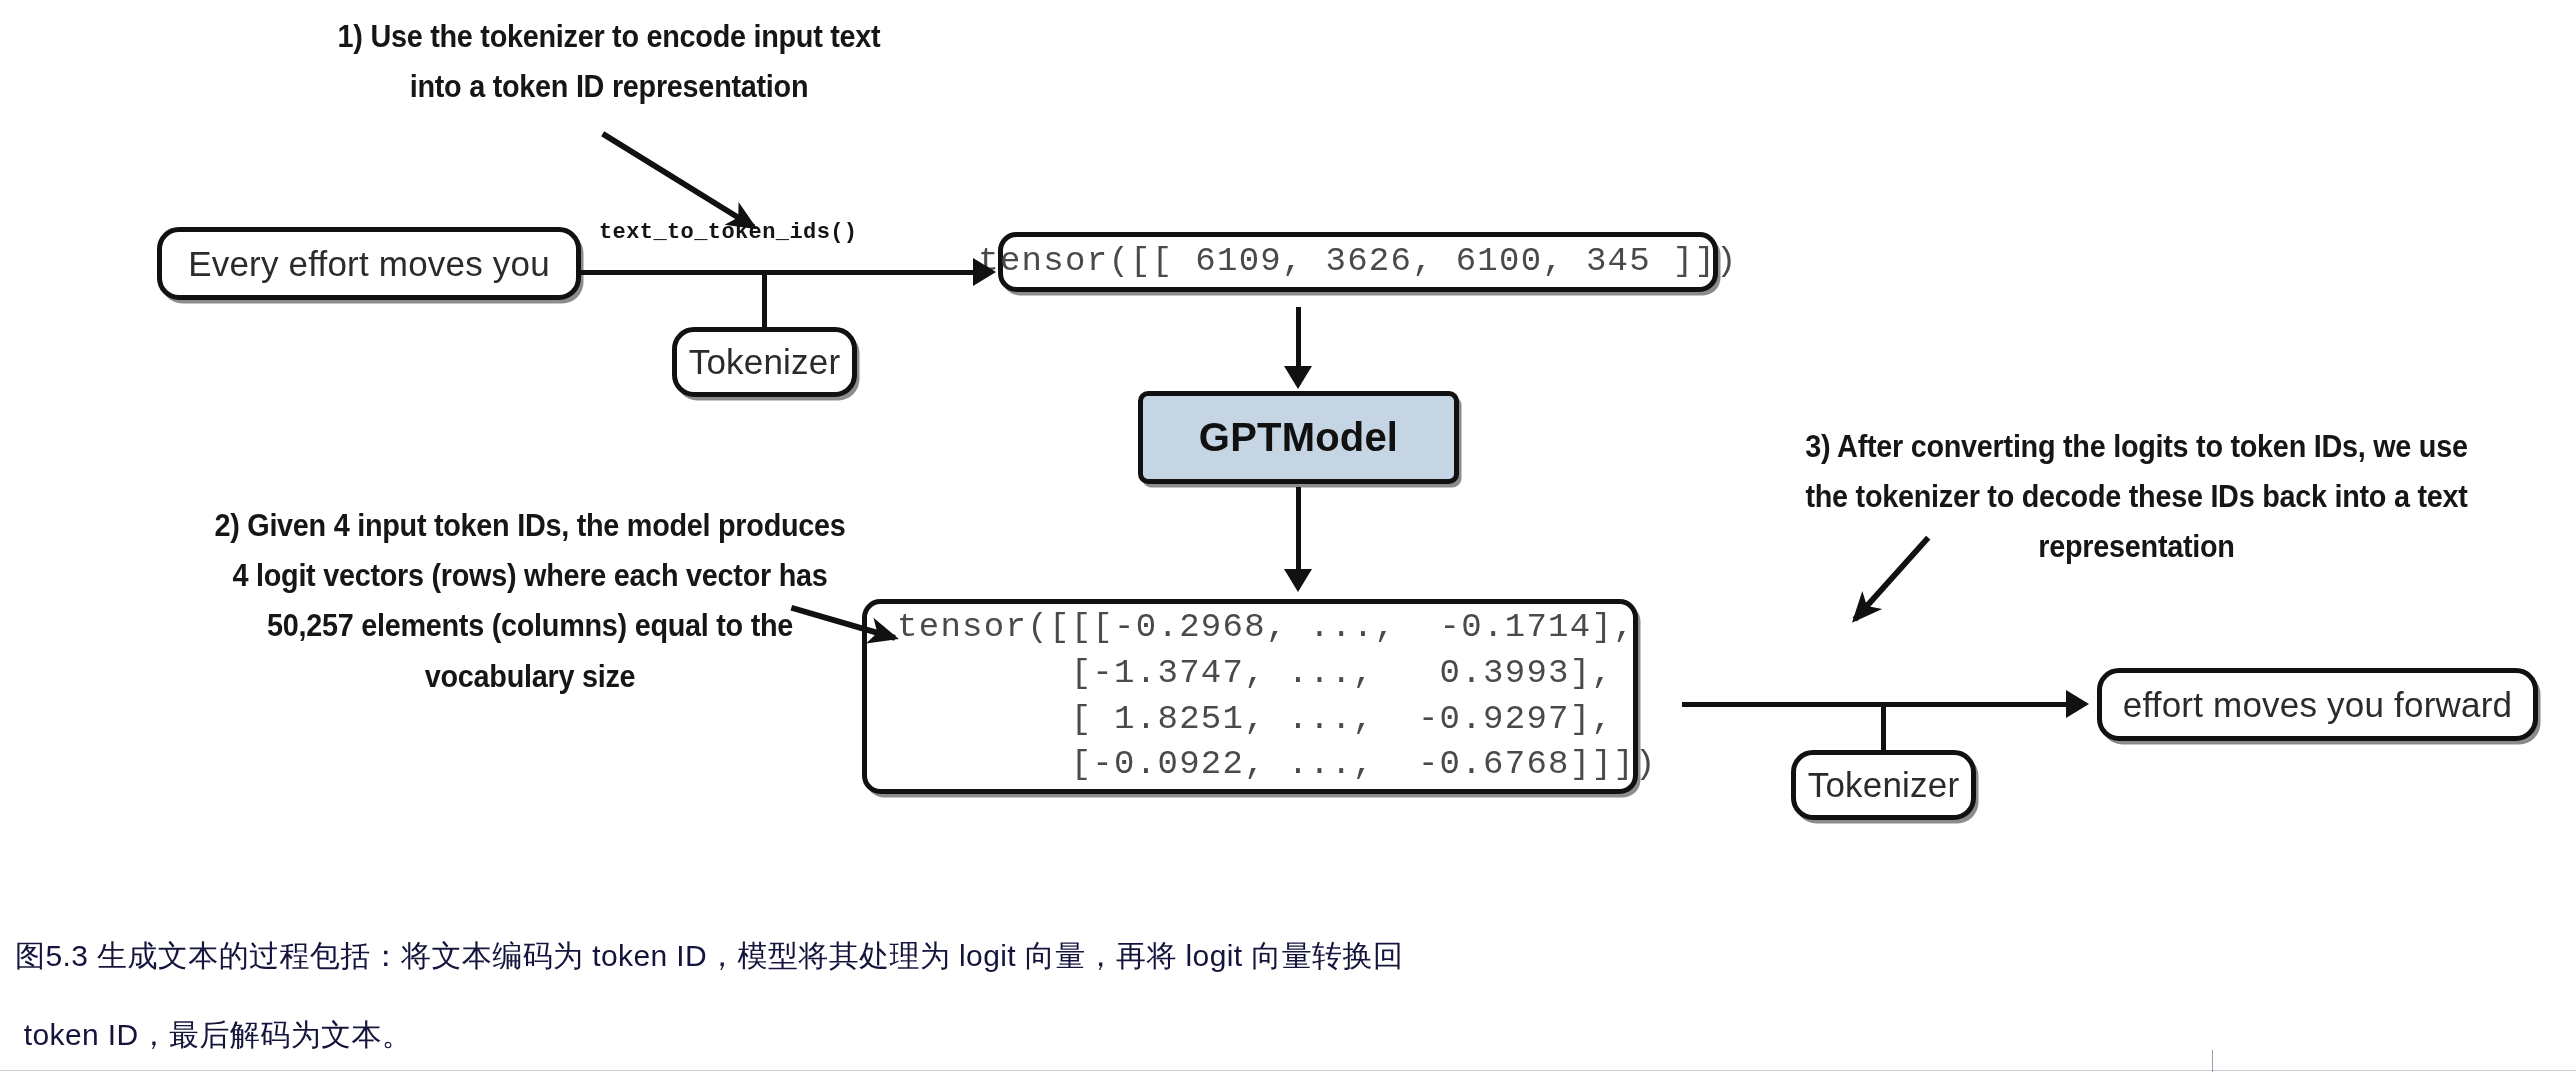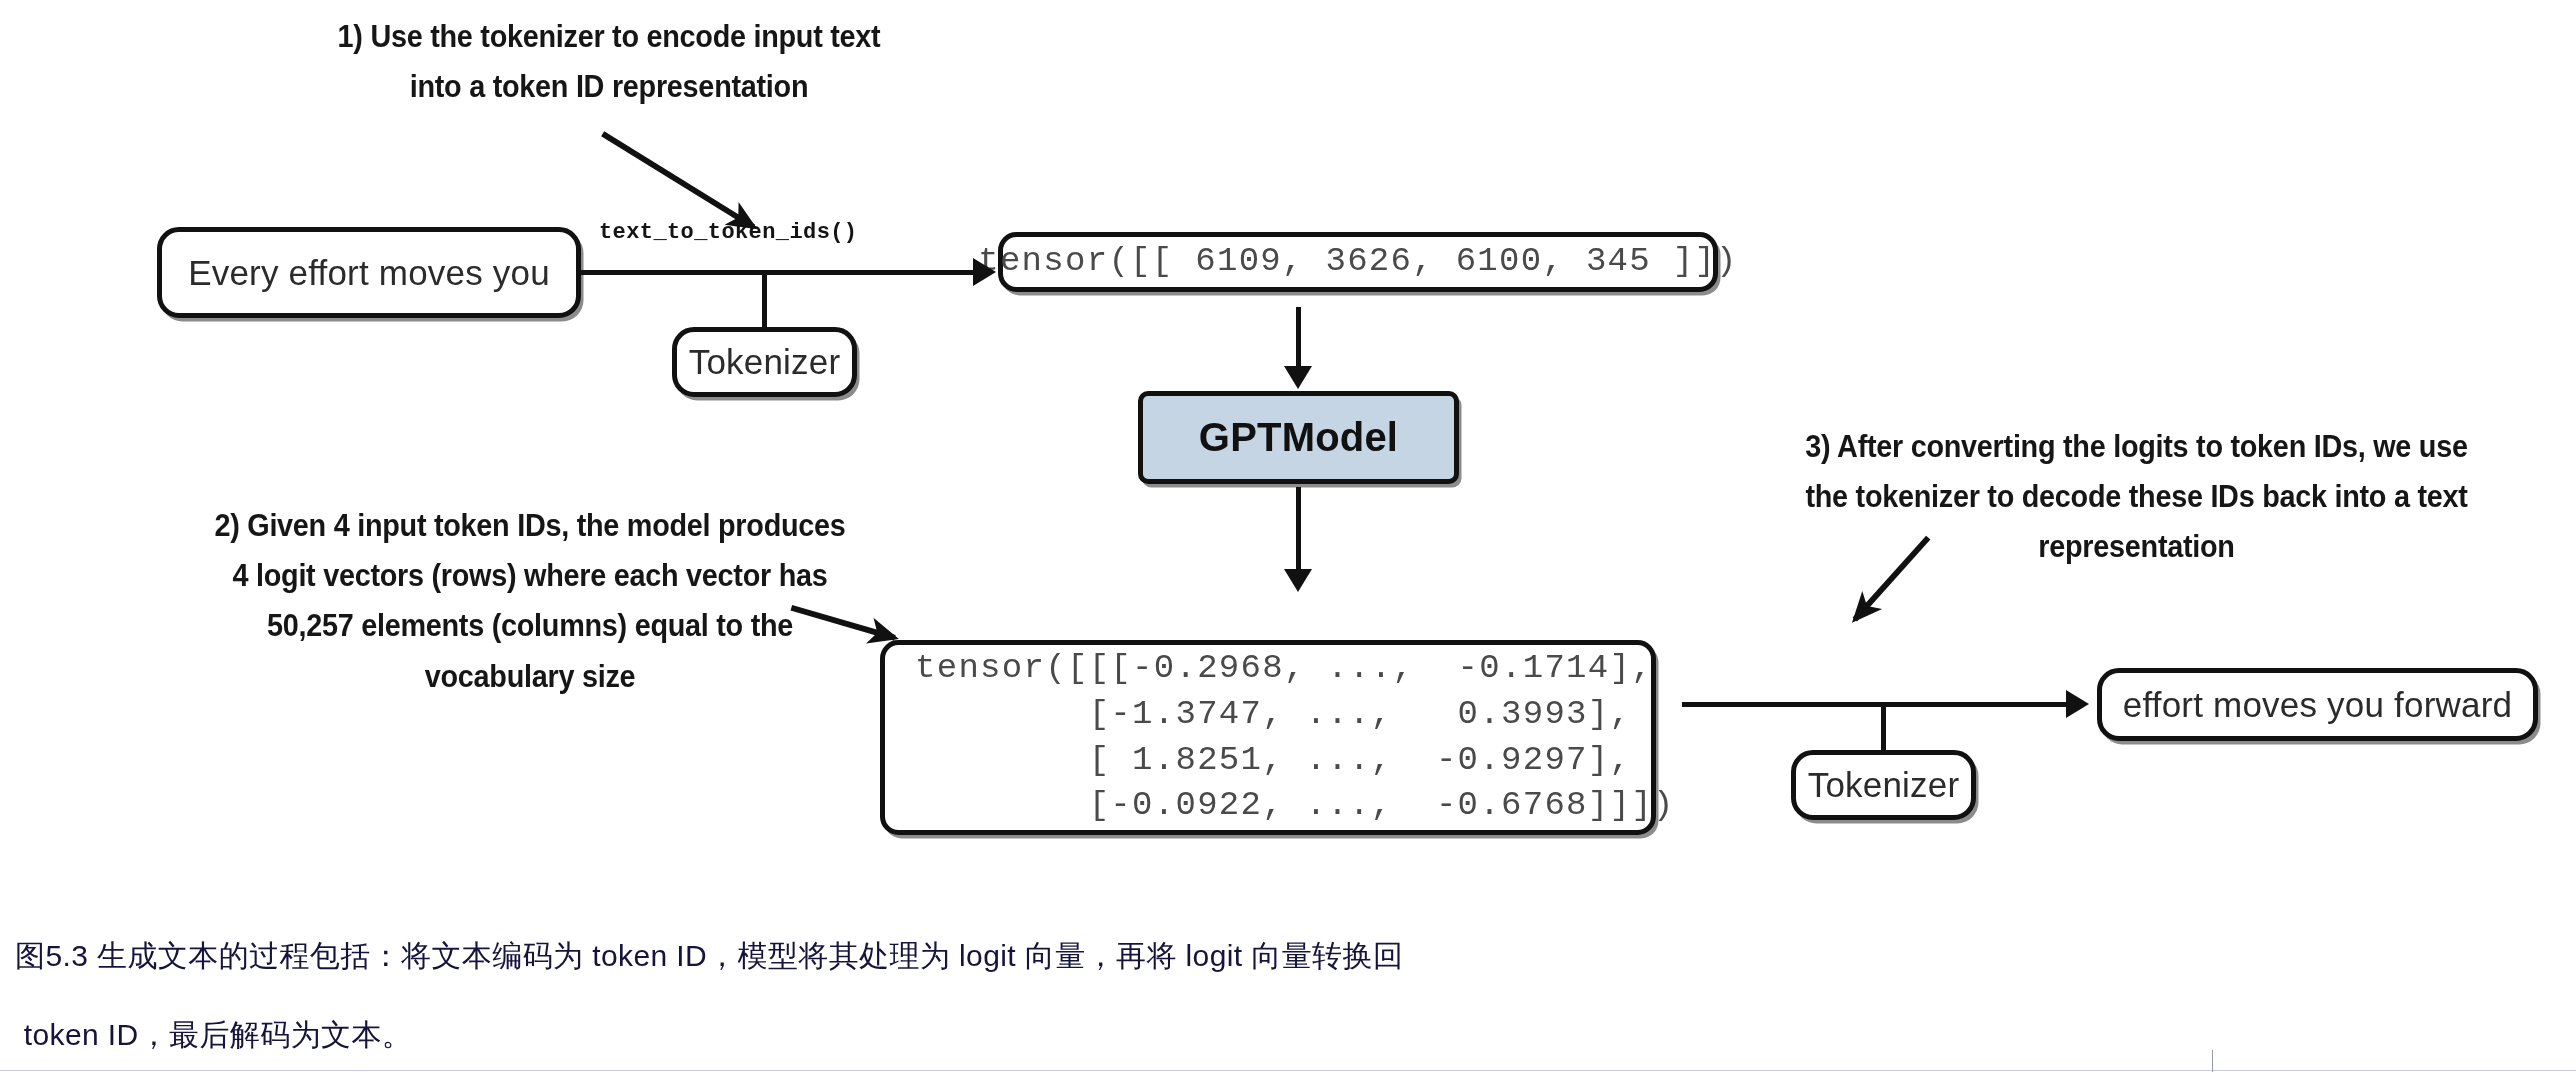--- a/index.html
+++ b/index.html
@@ -151,7 +151,7 @@
 use the tokenizer to decode these IDs back into
 a text representation</div>
 
-  <div class="node center" style="left:157px; top:227px; width:424px; height:91px;">
+  <div class="node center" style="left:157px; top:227px; width:424px; height:73px;">
     <span class="node-label">Every effort moves you</span>
   </div>
 

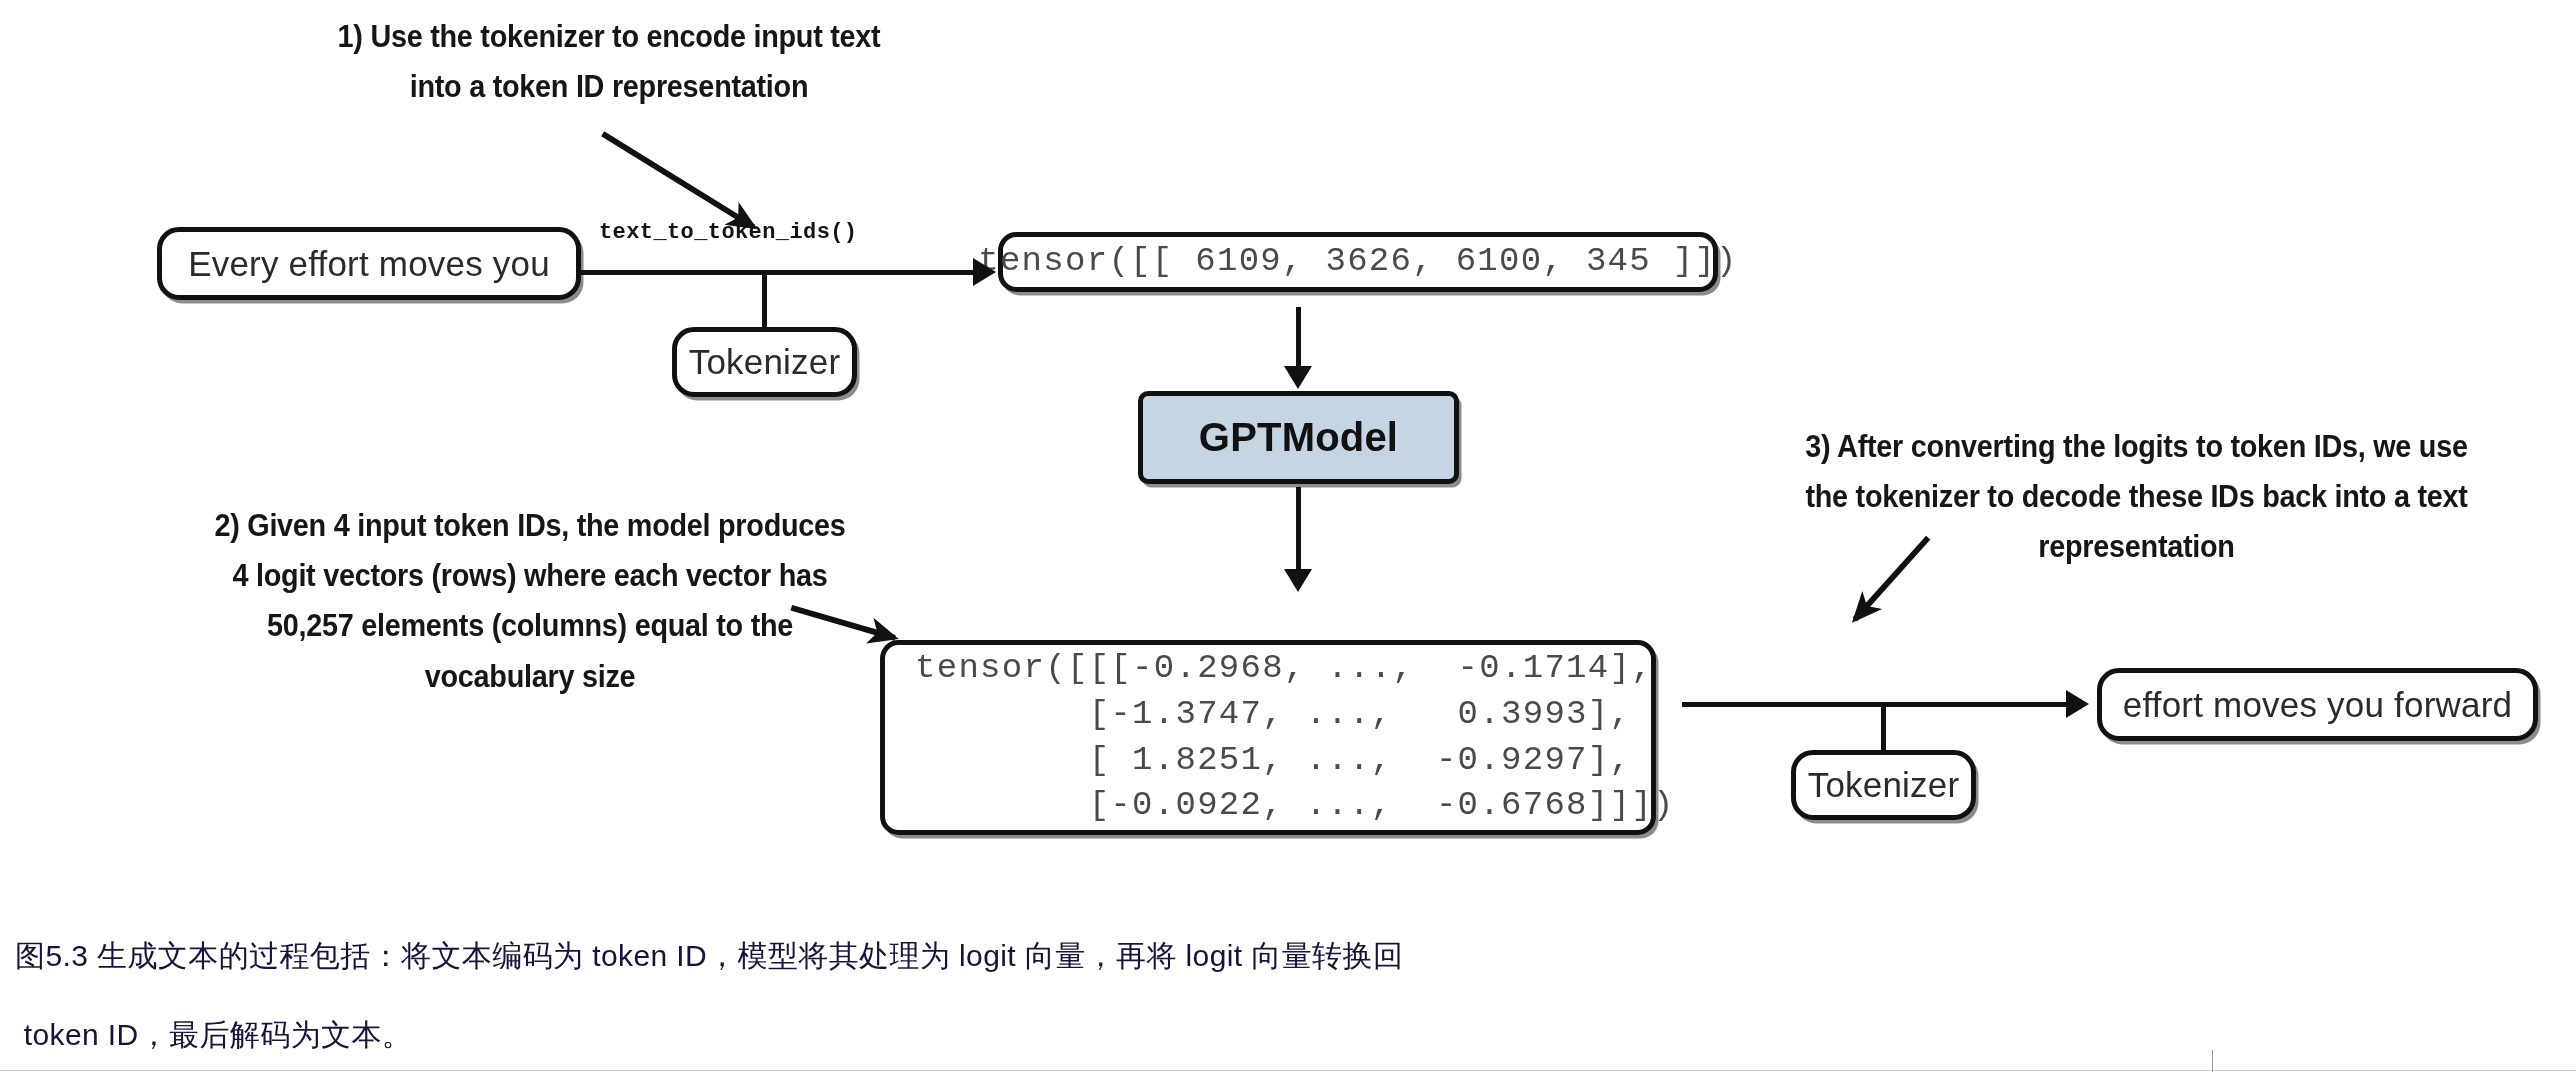--- a/index.html
+++ b/index.html
@@ -167,7 +167,7 @@
     <span class="node-label">GPTModel</span>
   </div>
 
-  <div class="node mono" style="left:880px; top:599px; width:776px; height:195px; padding-left:30px;margin-top:41px;">
+  <div class="node mono" style="left:862px; top:599px; width:776px; height:195px; padding-left:30px;">
     <span class="node-label">tensor([[[-0.2968, ...,  -0.1714],
         [-1.3747, ...,   0.3993],
         [ 1.8251, ...,  -0.9297],

